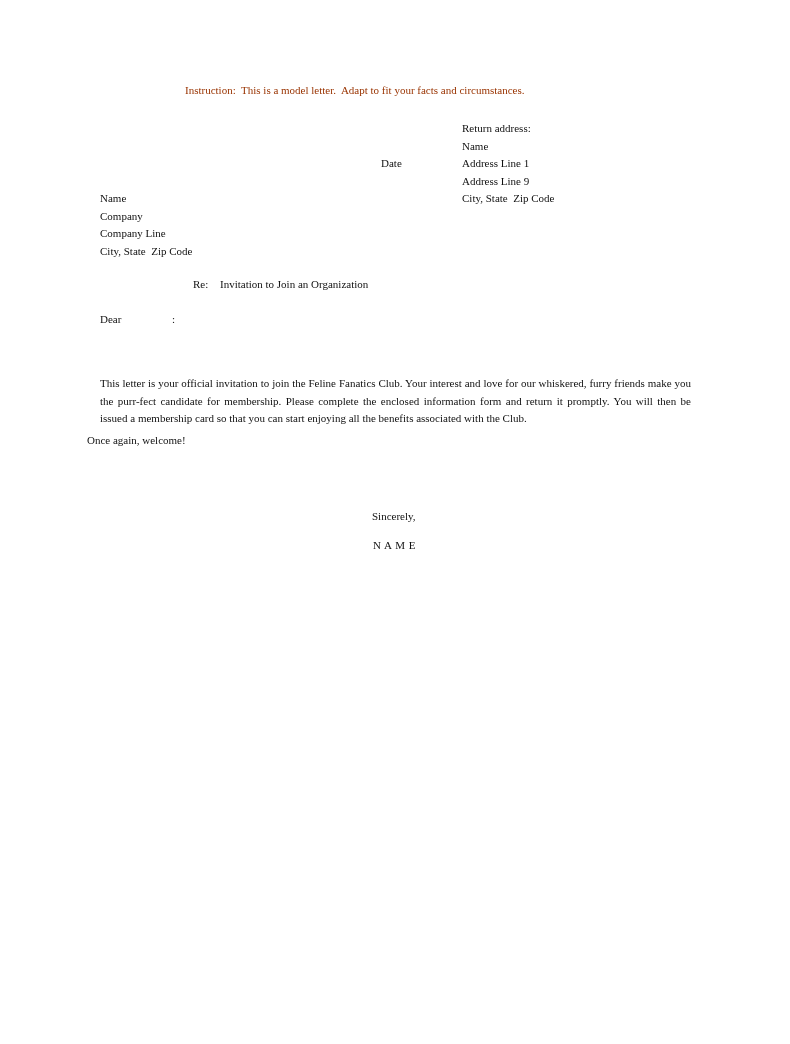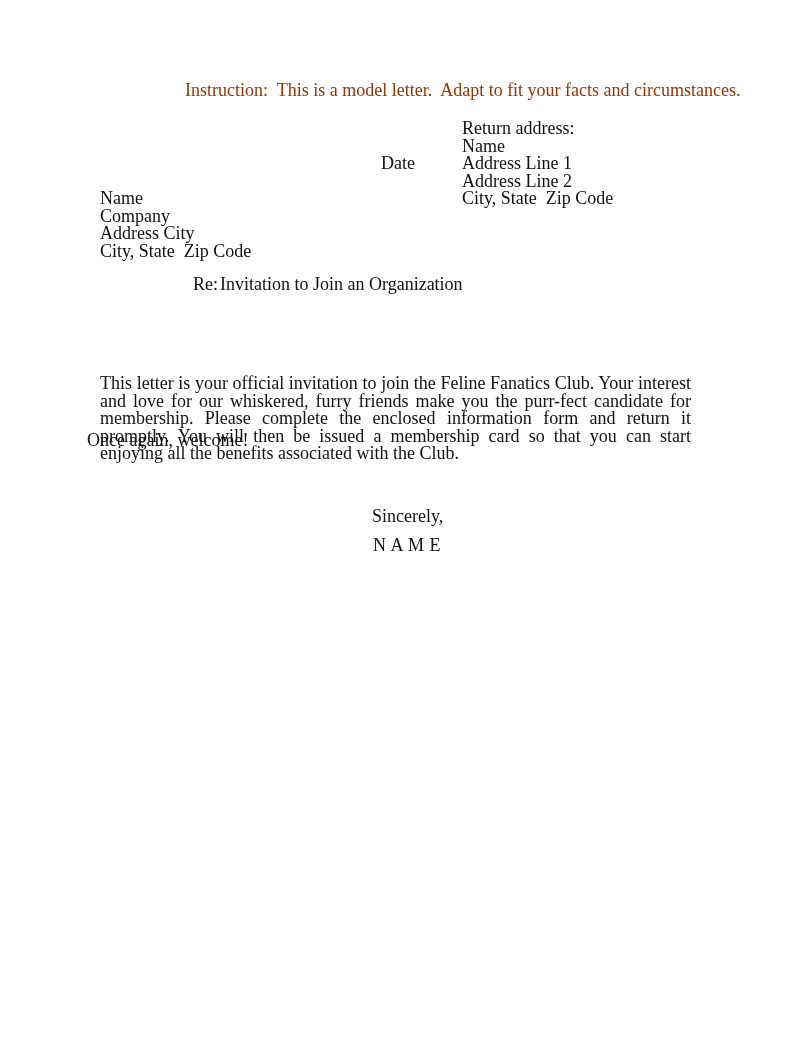--- a/index.html
+++ b/index.html
@@ -9,7 +9,7 @@
     height: 1044px;
     background: #ffffff;
     font-family: "Liberation Serif", serif;
-    font-size: 18px;
+    font-size: 11px;
     line-height: 17.5px;
     color: #111111;
     overflow: hidden;

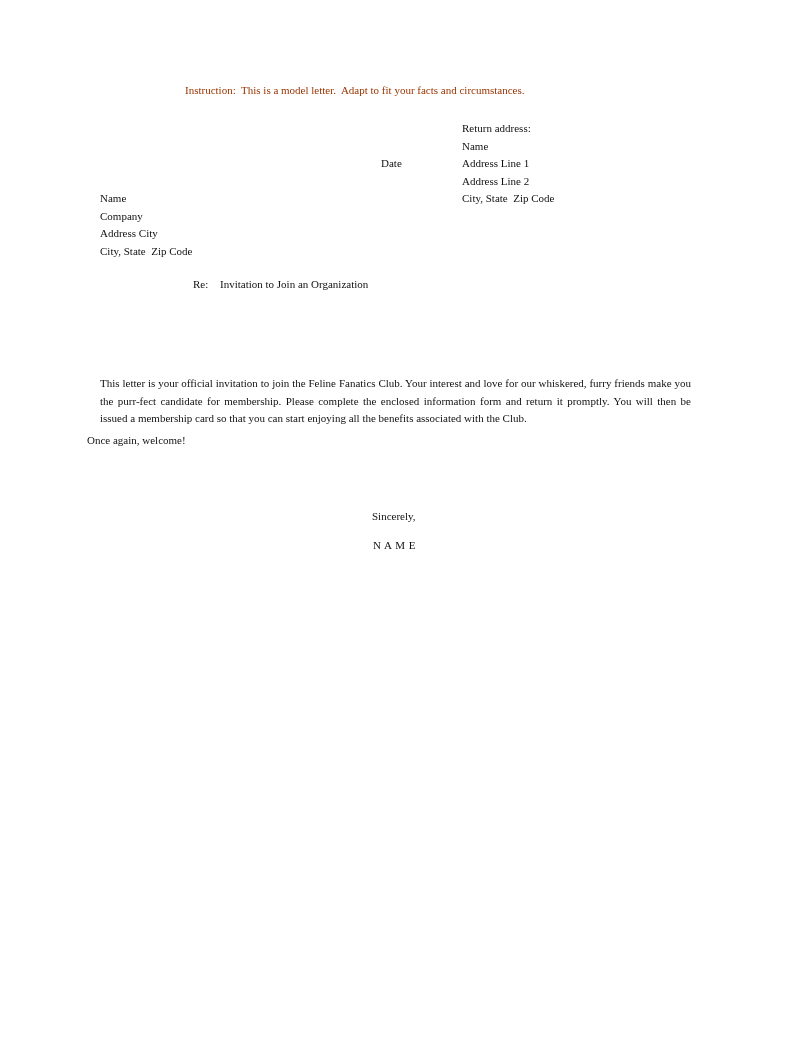--- a/index.html
+++ b/index.html
@@ -53,7 +53,7 @@
     <div>Return address:</div>
     <div>Name</div>
     <div>Address Line 1</div>
-    <div>Address Line 2</div>
+    <div>Address Line 9</div>
     <div class="pre">City, State  Zip Code</div>
   </div>
 

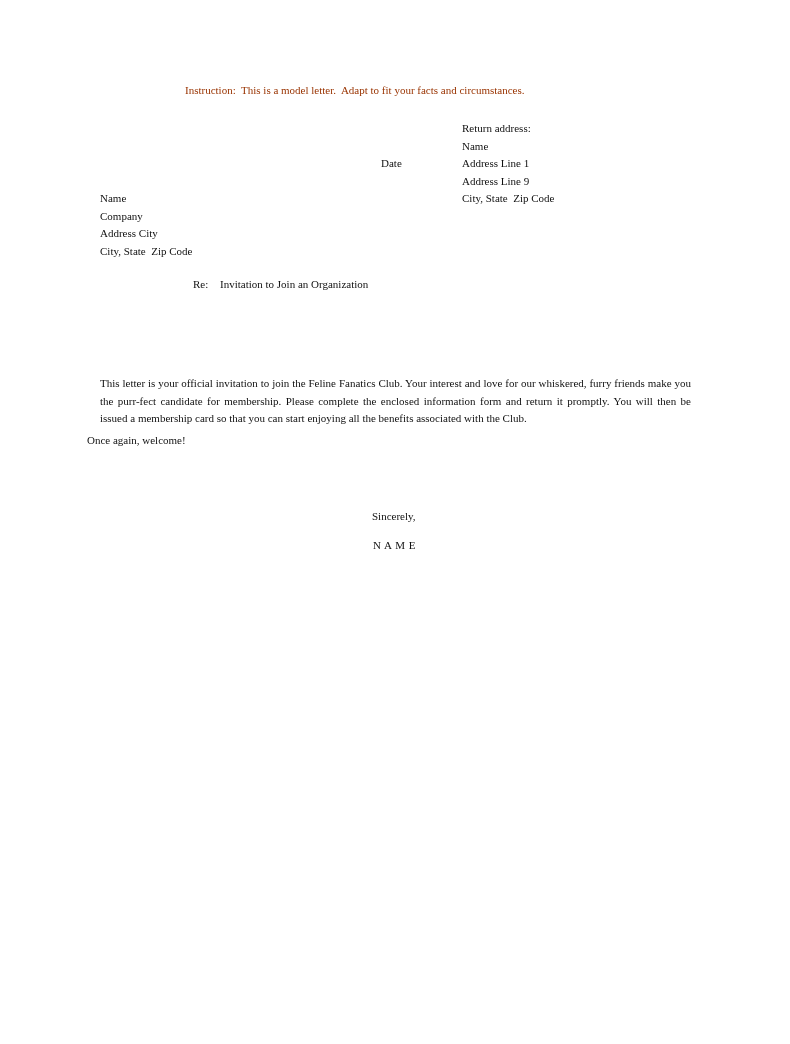--- a/index.html
+++ b/index.html
@@ -62,7 +62,7 @@
   <div class="abs recipient-block">
     <div>Name</div>
     <div>Company</div>
-    <div>Address City</div>
+    <div>Company Line</div>
     <div class="pre">City, State  Zip Code</div>
   </div>
 

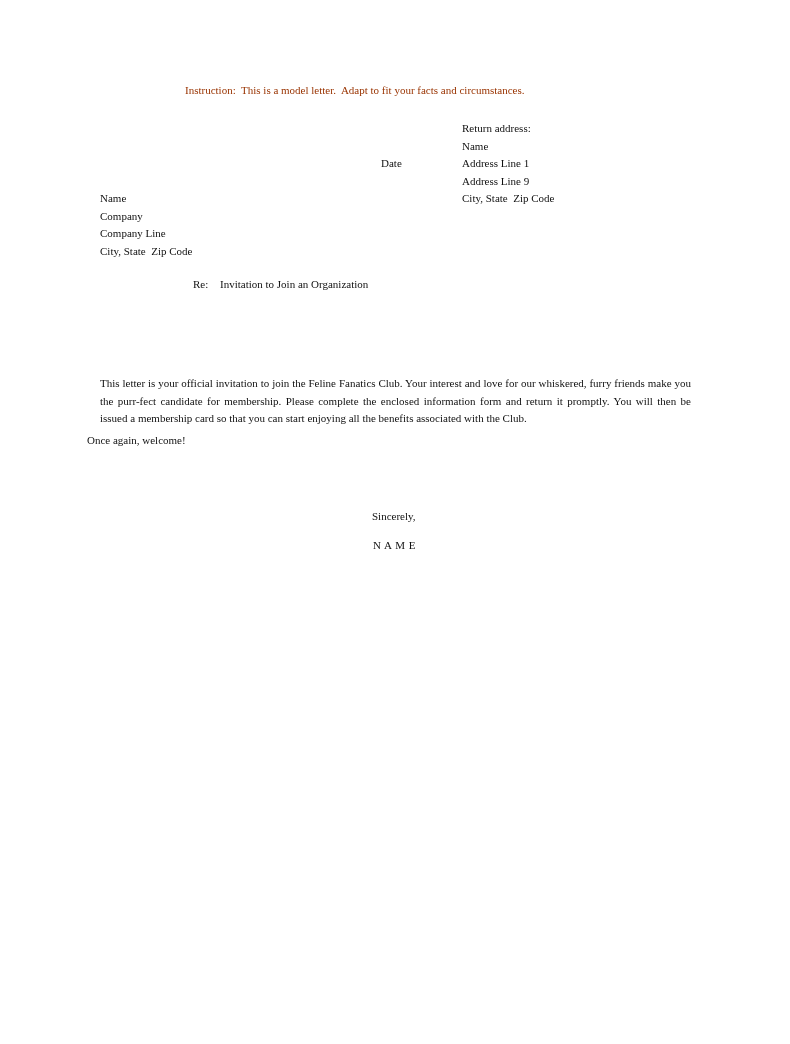--- a/index.html
+++ b/index.html
@@ -71,6 +71,10 @@
     <span class="subject-text">Invitation to Join an Organization</span>
   </div>
 
+  <div class="abs salutation-row">
+    <span>Dear</span>
+    <span class="colon">:</span>
+  </div>
 
   <div class="abs body-paragraph">This letter is your official invitation to join the Feline Fanatics Club. Your interest and love for our whiskered, furry friends make you the purr-fect candidate for membership. Please complete the enclosed information form and return it promptly. You will then be issued a membership card so that you can start enjoying all the benefits associated with the Club.</div>
 

